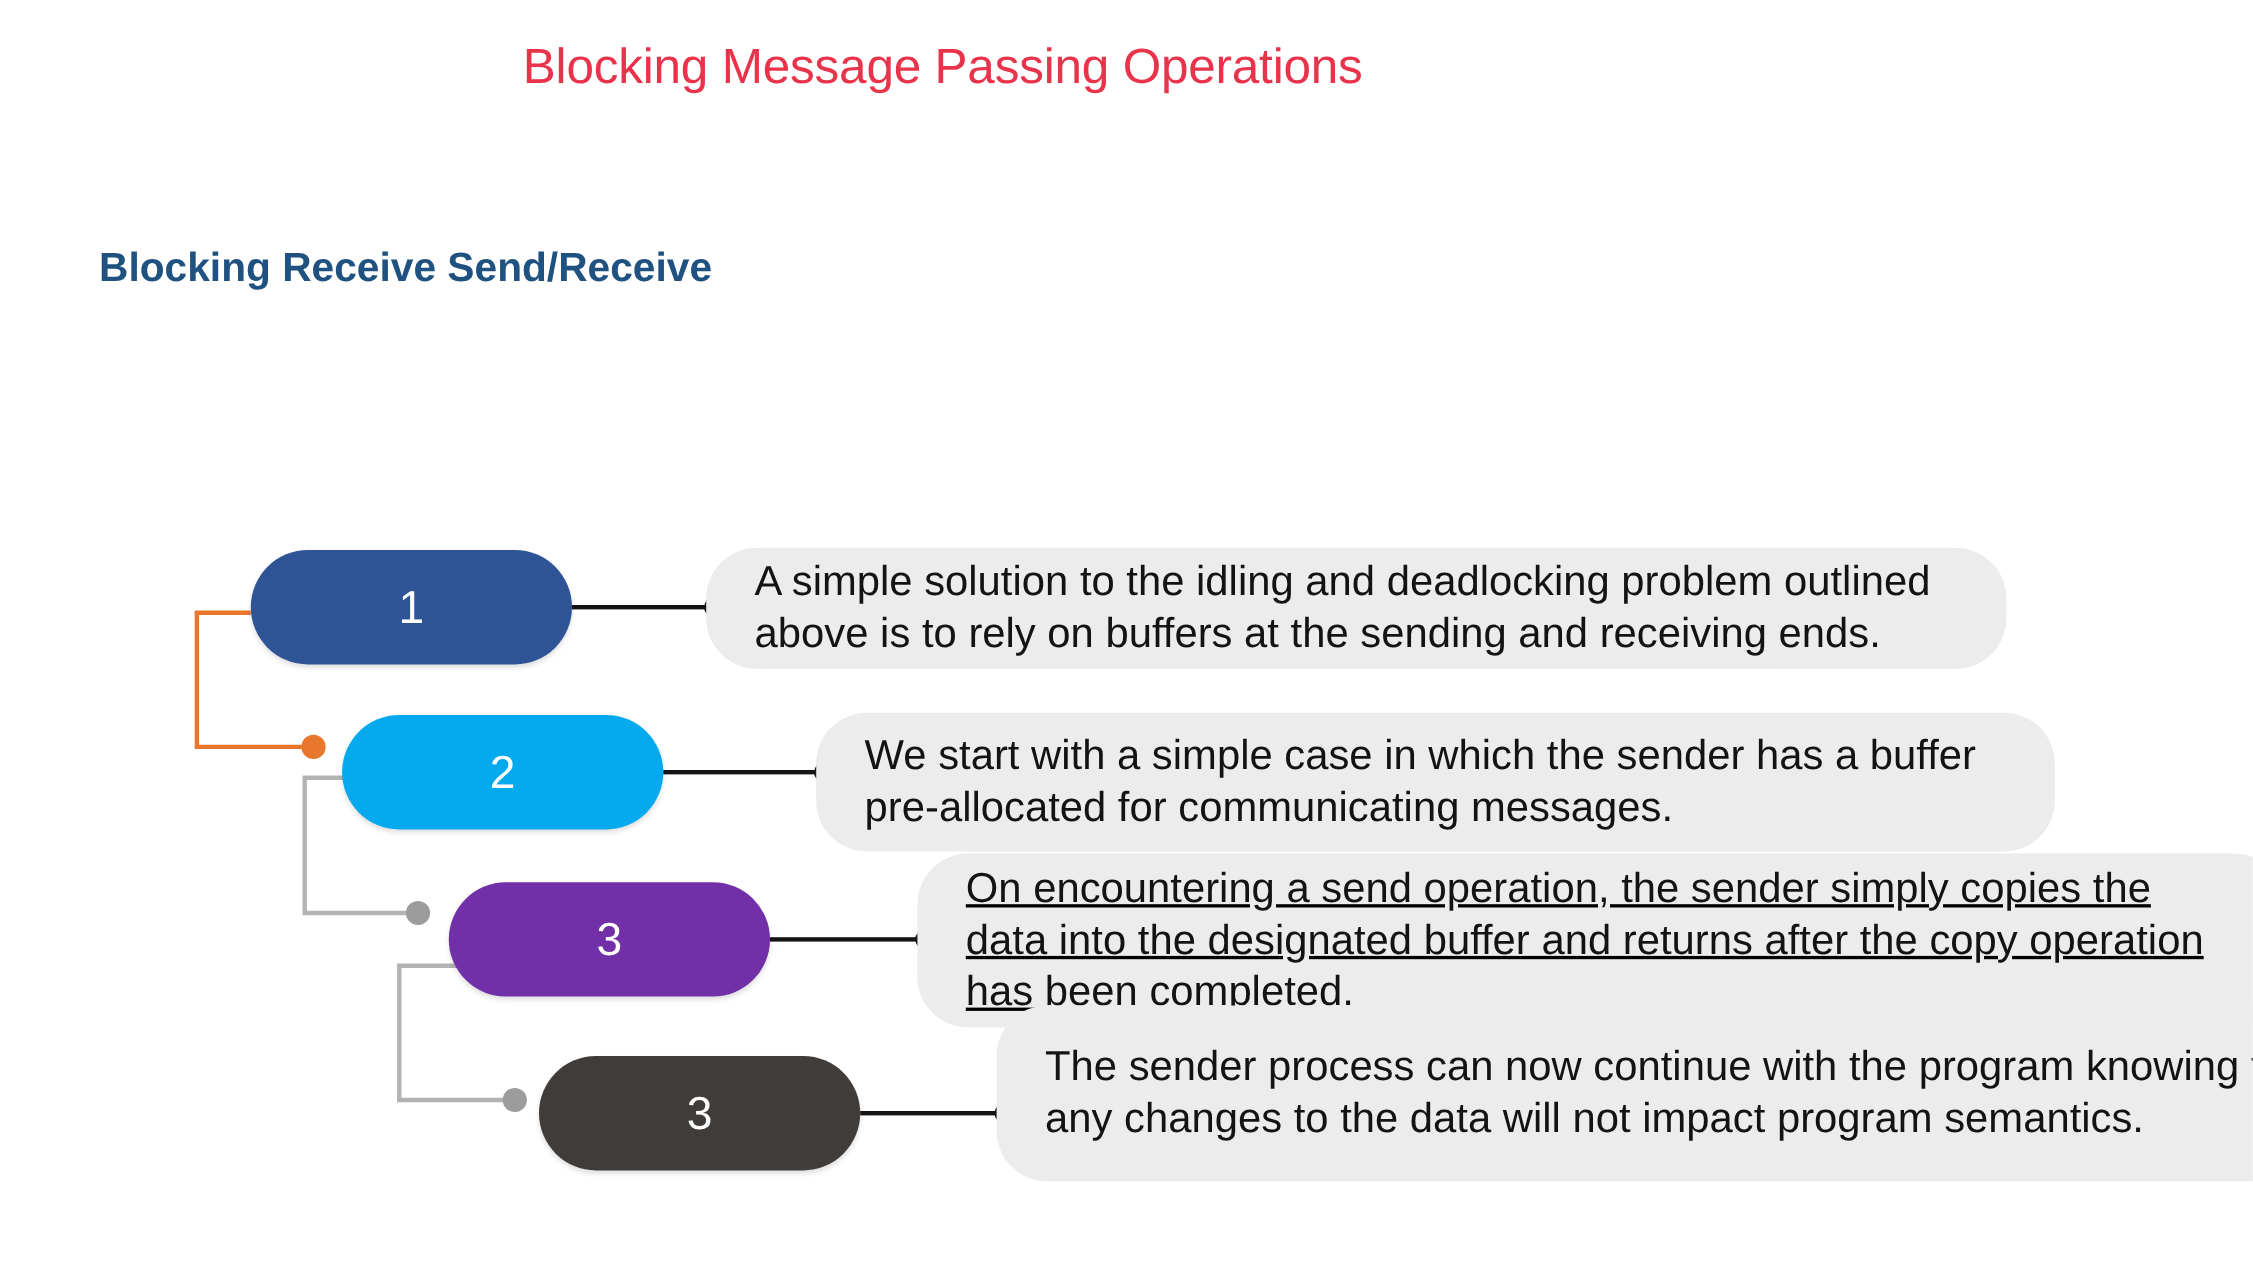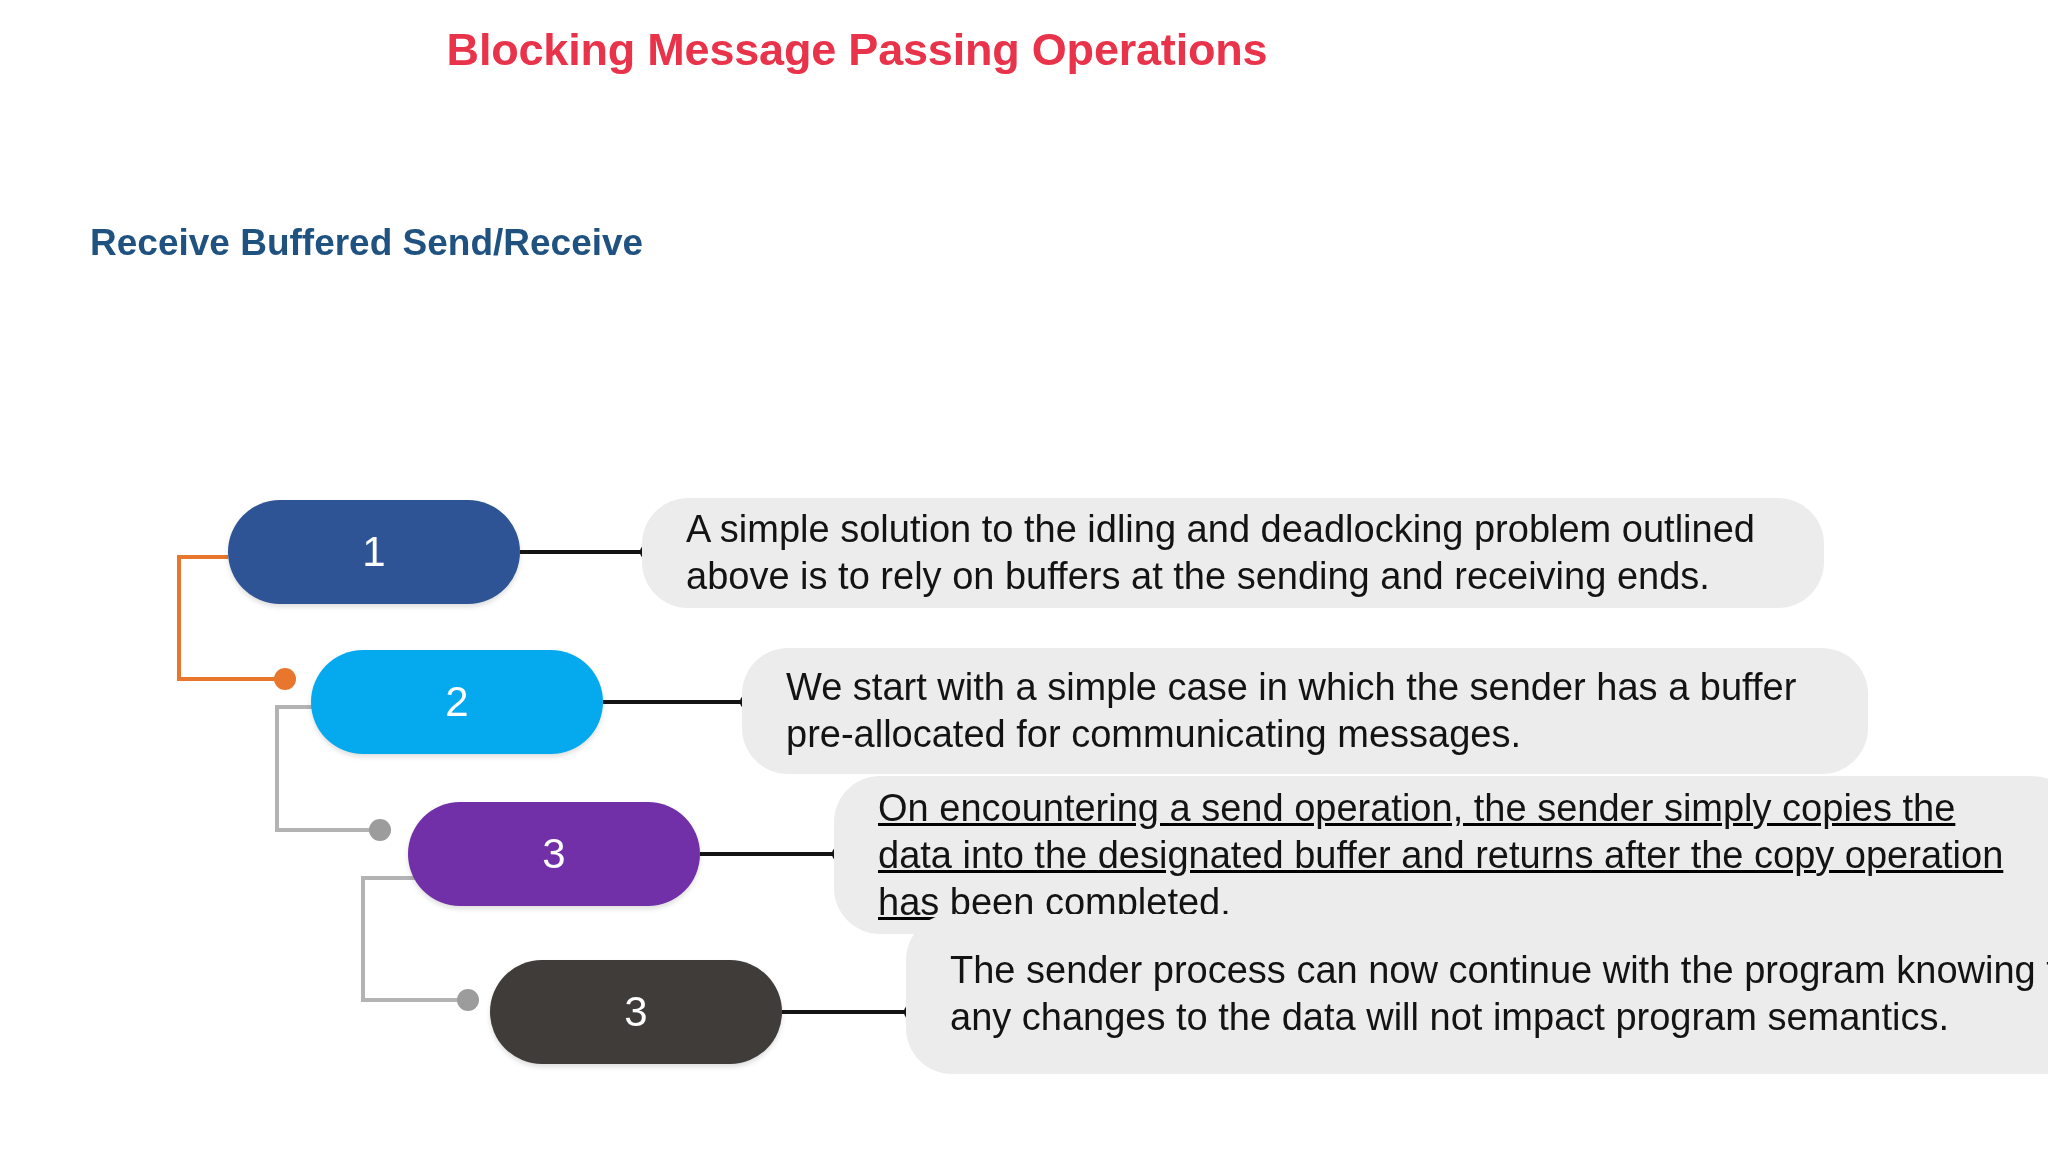--- a/index.html
+++ b/index.html
@@ -19,12 +19,12 @@
   
   .slide-title {
     position: absolute;
-    top: 24px;
+    top: 34px;
     left: 0;
     width: 1714px;
     text-align: center;
     font-family: "Liberation Sans", sans-serif;
-    font-weight: bold;
+    font-weight: normal;
     font-size: 45px;
     letter-spacing: -0.2px;
     color: #E8334A;

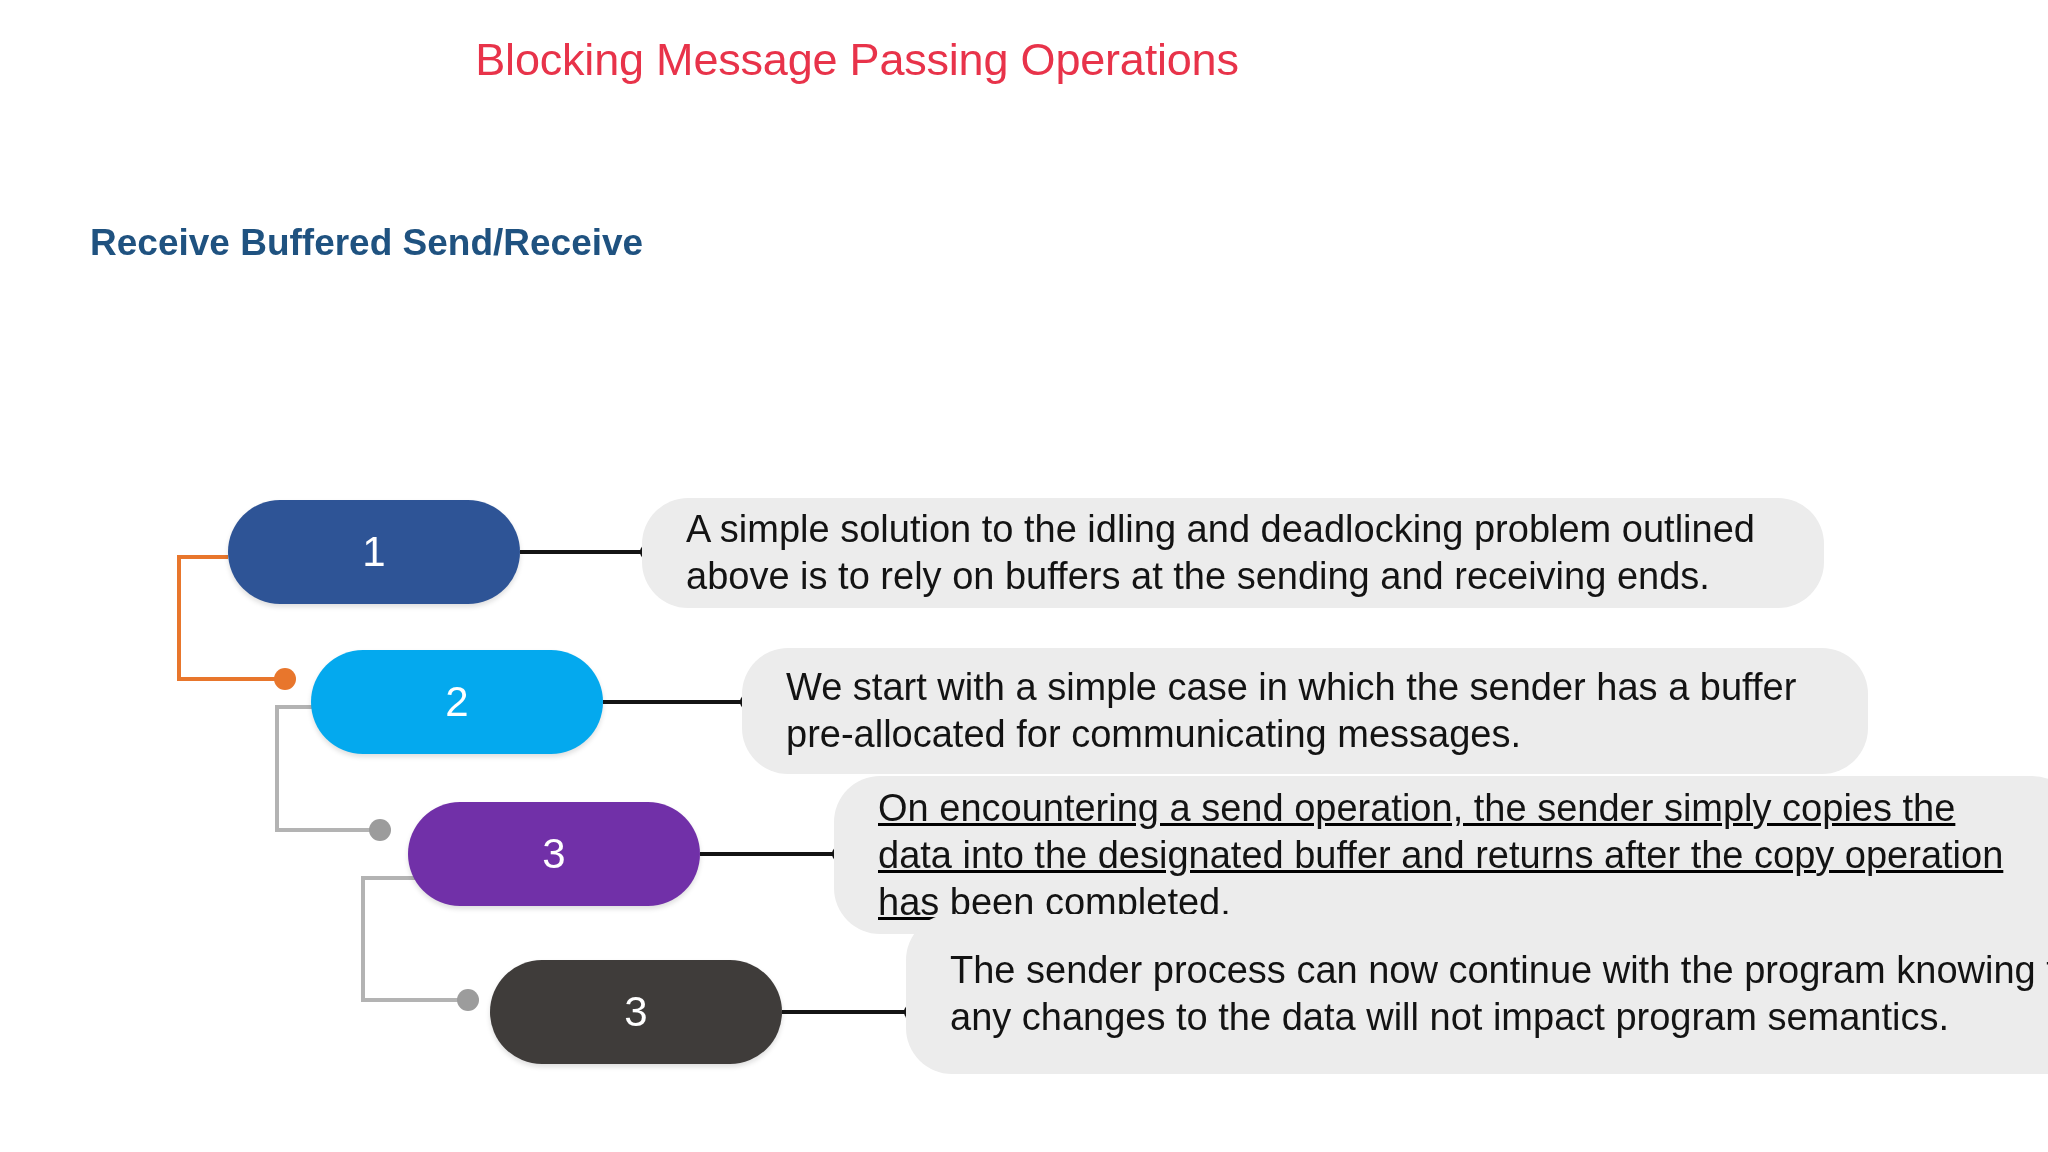--- a/index.html
+++ b/index.html
@@ -125,7 +125,7 @@
 
 <div class="slide-title">Blocking Message Passing Operations</div>
 
-<div class="slide-subtitle">Receive Buffered Send/Receive</div>
+<div class="slide-subtitle">Blocking Receive Send/Receive</div>
 
 <div class="diagram">
 

